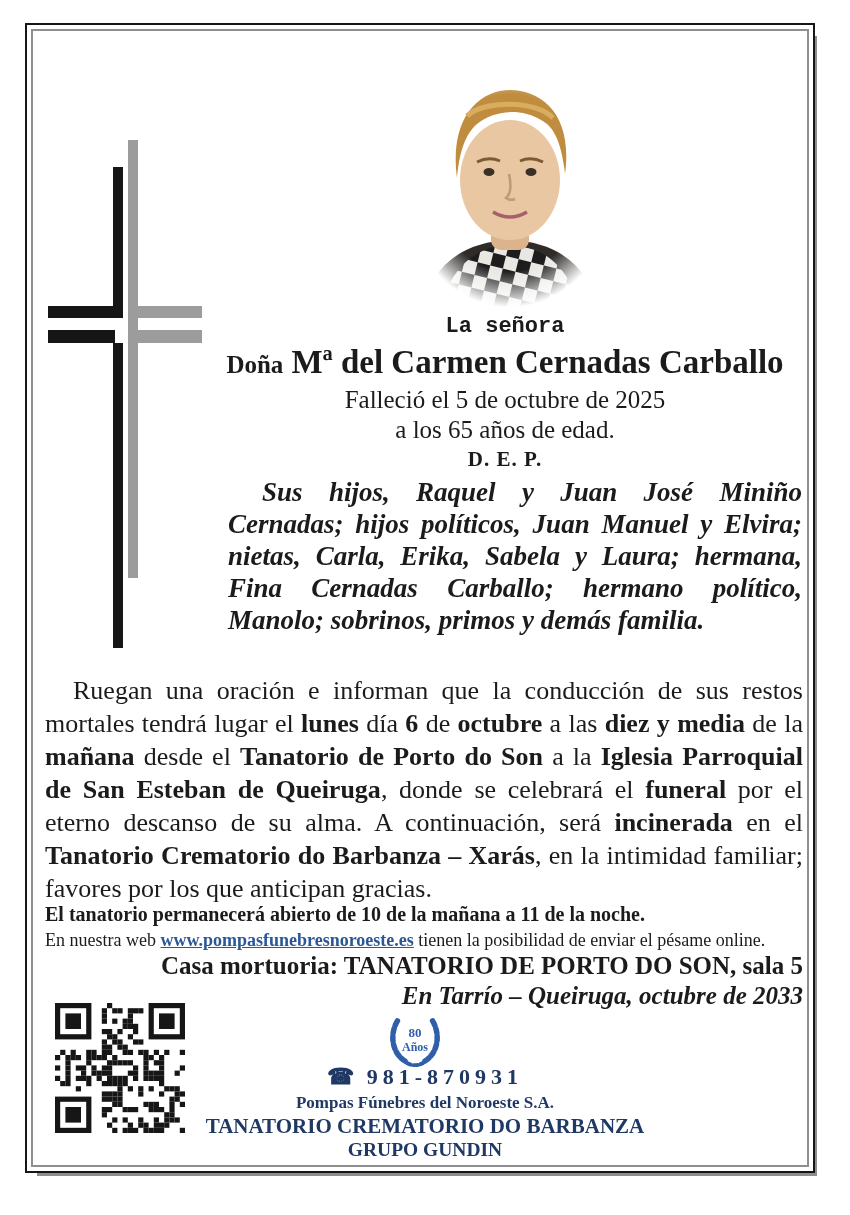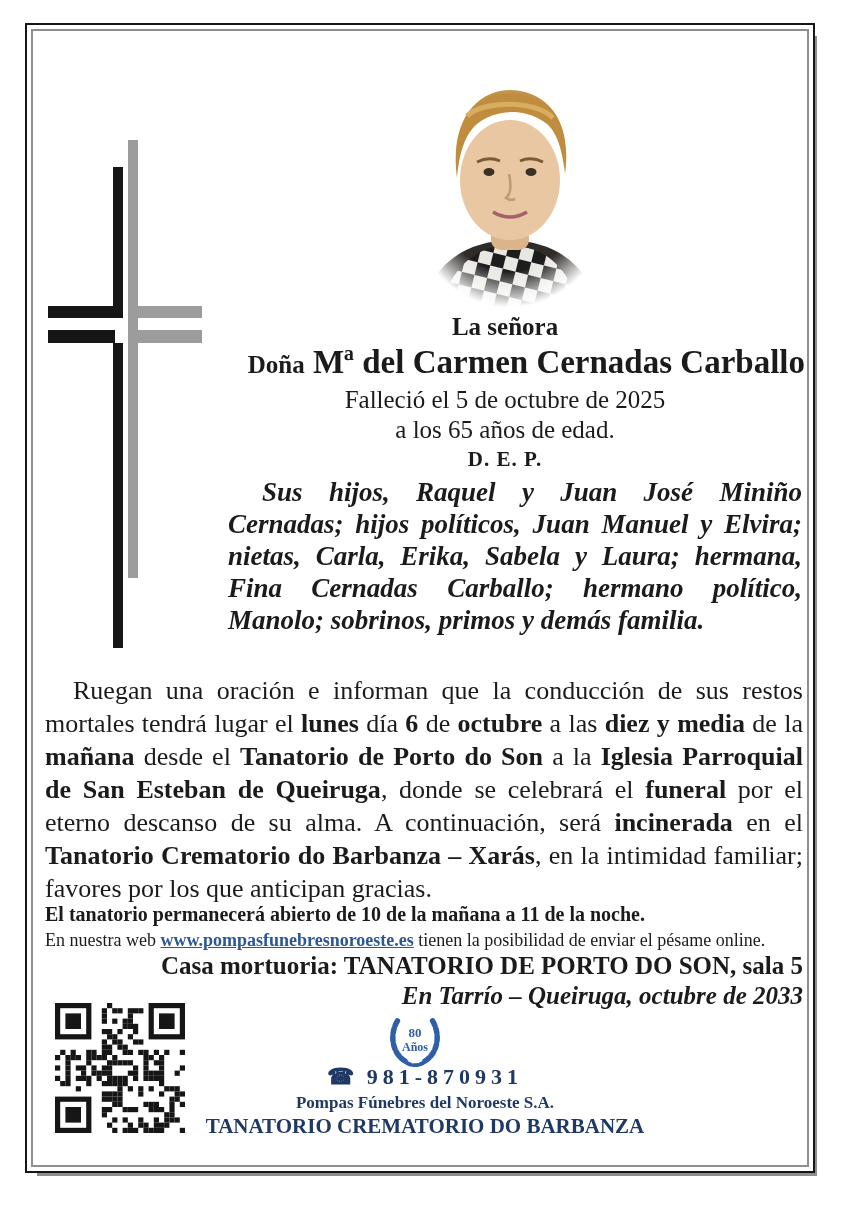--- a/index.html
+++ b/index.html
@@ -30,7 +30,7 @@
   .portrait{position:absolute;left:405px;top:70px;width:210px;height:245px;}
   
   .header{position:absolute;left:205px;top:312px;width:600px;text-align:center;}
-  .salutation{font-size:25px;font-weight:bold;line-height:30px;}
+  .salutation{font-size:22px;font-weight:bold;line-height:30px;font-family:Liberation Mono, monospace;}
   .name-line{font-size:33px;font-weight:bold;line-height:40px;white-space:nowrap;text-align:right;}
   .name-prefix{font-size:25px;font-weight:bold;}
   .death-line{font-size:25px;line-height:30px;}

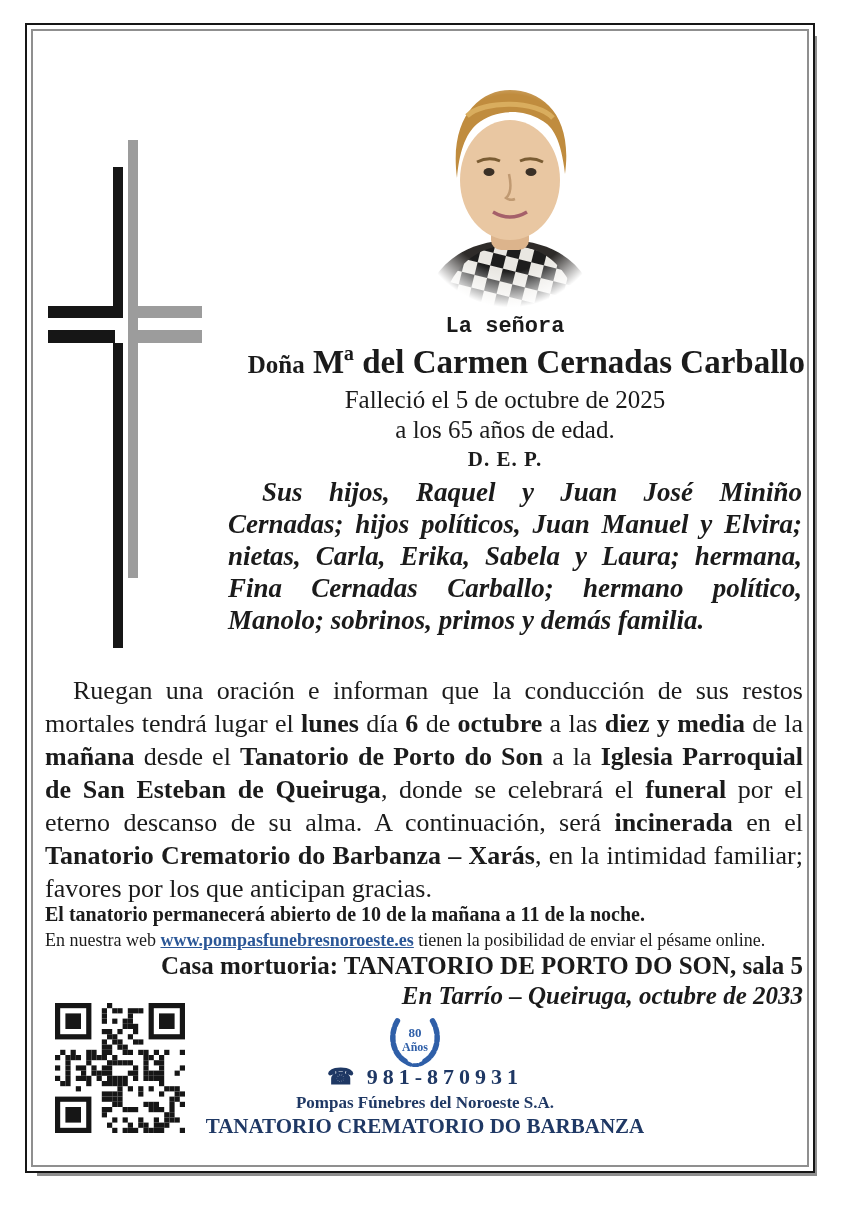--- a/index.html
+++ b/index.html
@@ -31,7 +31,7 @@
   
   .header{position:absolute;left:205px;top:312px;width:600px;text-align:center;}
   .salutation{font-size:22px;font-weight:bold;line-height:30px;font-family:Liberation Mono, monospace;}
-  .name-line{font-size:33px;font-weight:bold;line-height:40px;white-space:nowrap;text-align:right;}
+  .name-line{font-size:33px;font-weight:bold;line-height:40px;white-space:nowrap;}
   .name-prefix{font-size:25px;font-weight:bold;}
   .death-line{font-size:25px;line-height:30px;}
   .age-line{font-size:25px;line-height:29px;}

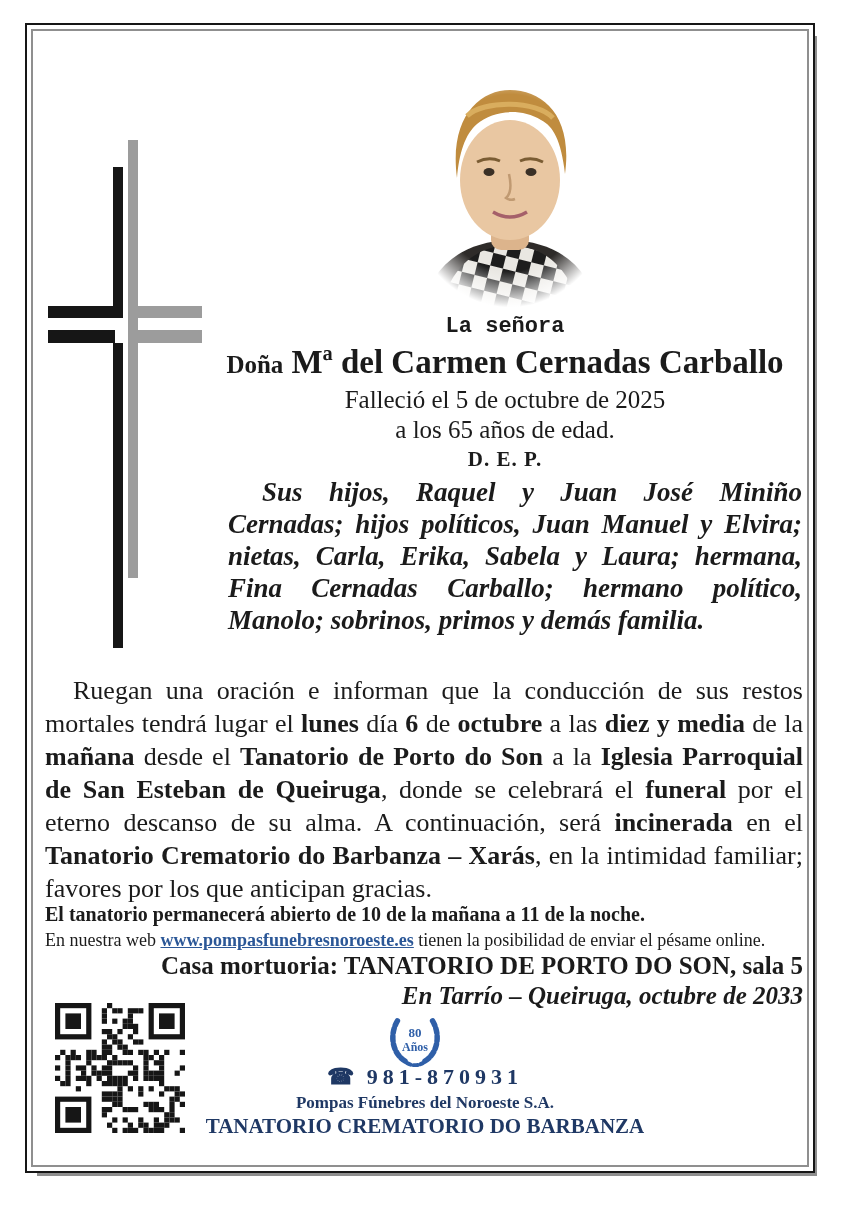--- a/index.html
+++ b/index.html
@@ -339,6 +339,7 @@
   <div class="phone-line"><span class="glyph">☎</span> <span>981-870931</span></div>
   <div class="company">Pompas Fúnebres del Noroeste S.A.</div>
   <div class="crema">TANATORIO CREMATORIO DO BARBANZA</div>
+  <div class="group">GRUPO GUNDIN</div>
 </div>
 
 </body></html>

